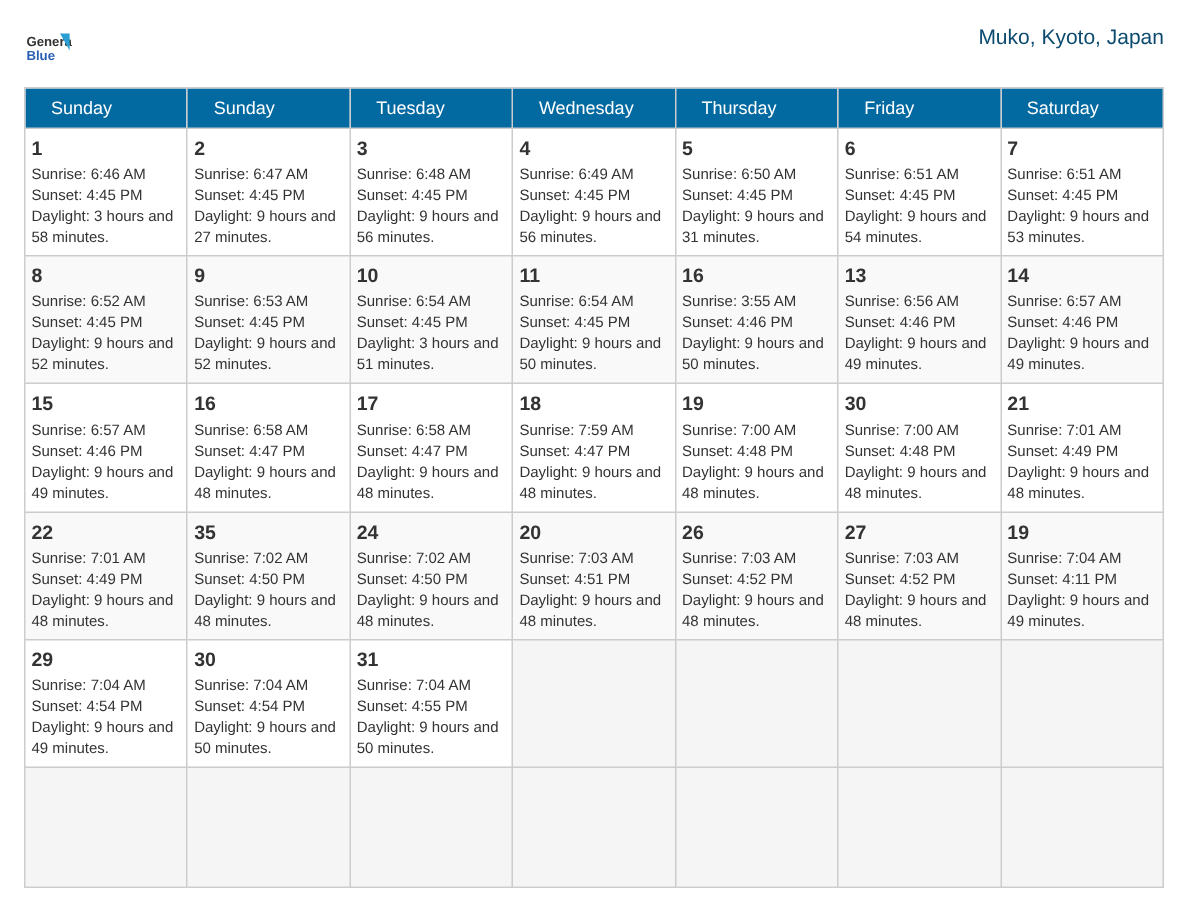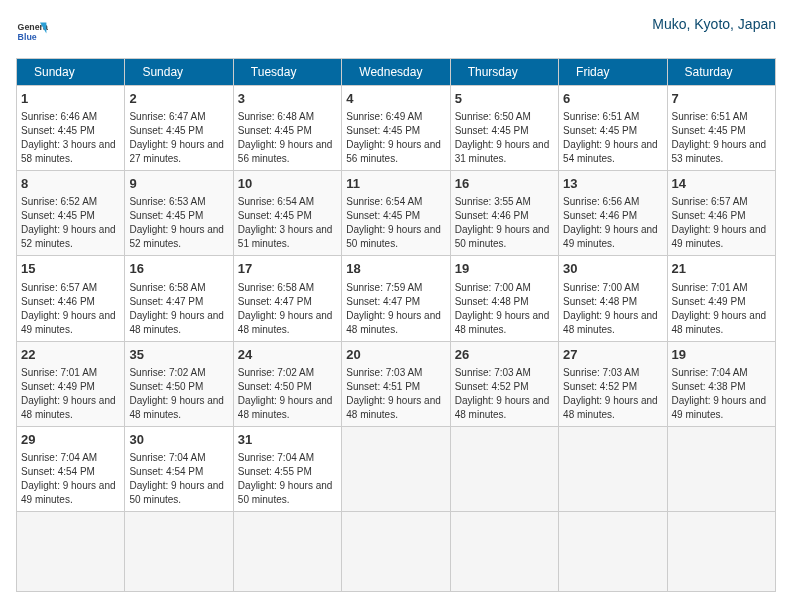--- a/index.html
+++ b/index.html
@@ -137,7 +137,7 @@
         <td><span class="day-num">20</span><span>Sunrise: 7:03 AM</span><br><span>Sunset: 4:51 PM</span><br><span>Daylight: 9 hours and 48 minutes.</span></td>
         <td><span class="day-num">26</span><span>Sunrise: 7:03 AM</span><br><span>Sunset: 4:52 PM</span><br><span>Daylight: 9 hours and 48 minutes.</span></td>
         <td><span class="day-num">27</span><span>Sunrise: 7:03 AM</span><br><span>Sunset: 4:52 PM</span><br><span>Daylight: 9 hours and 48 minutes.</span></td>
-        <td><span class="day-num">19</span><span>Sunrise: 7:04 AM</span><br><span>Sunset: 4:38 PM</span><br><span>Daylight: 9 hours and 49 minutes.</span></td>
+        <td><span class="day-num">19</span><span>Sunrise: 7:04 AM</span><br><span>Sunset: 4:11 PM</span><br><span>Daylight: 9 hours and 49 minutes.</span></td>
       </tr>
       <tr>
         <td><span class="day-num">29</span><span>Sunrise: 7:04 AM</span><br><span>Sunset: 4:54 PM</span><br><span>Daylight: 9 hours and 49 minutes.</span></td>

